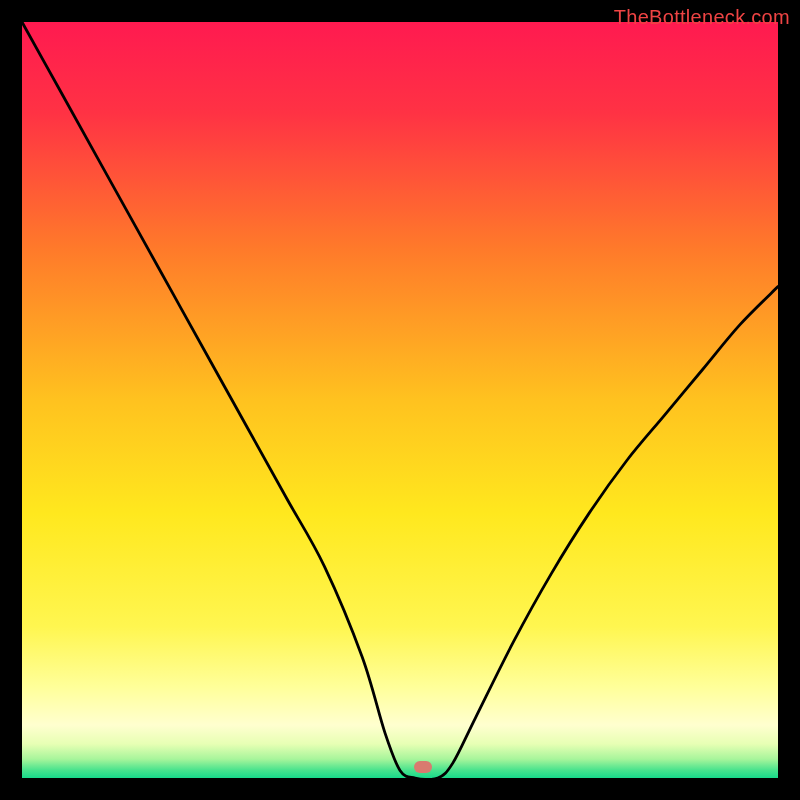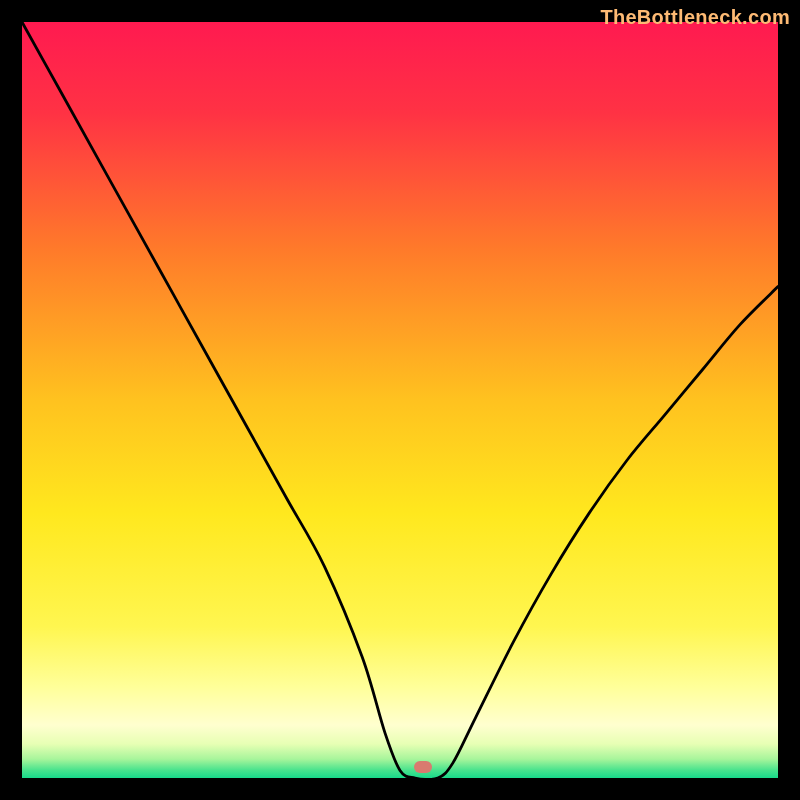--- a/index.html
+++ b/index.html
@@ -29,9 +29,9 @@
     position: absolute;
     top: 6px;
     right: 10px;
-    color: #fdba74;
+    color: #ef4444;
     font-size: 20px;
-    font-weight: 700;
+    font-weight: 400;
     letter-spacing: 0.3px;
     user-select: none;
     margin-left: 36px;

